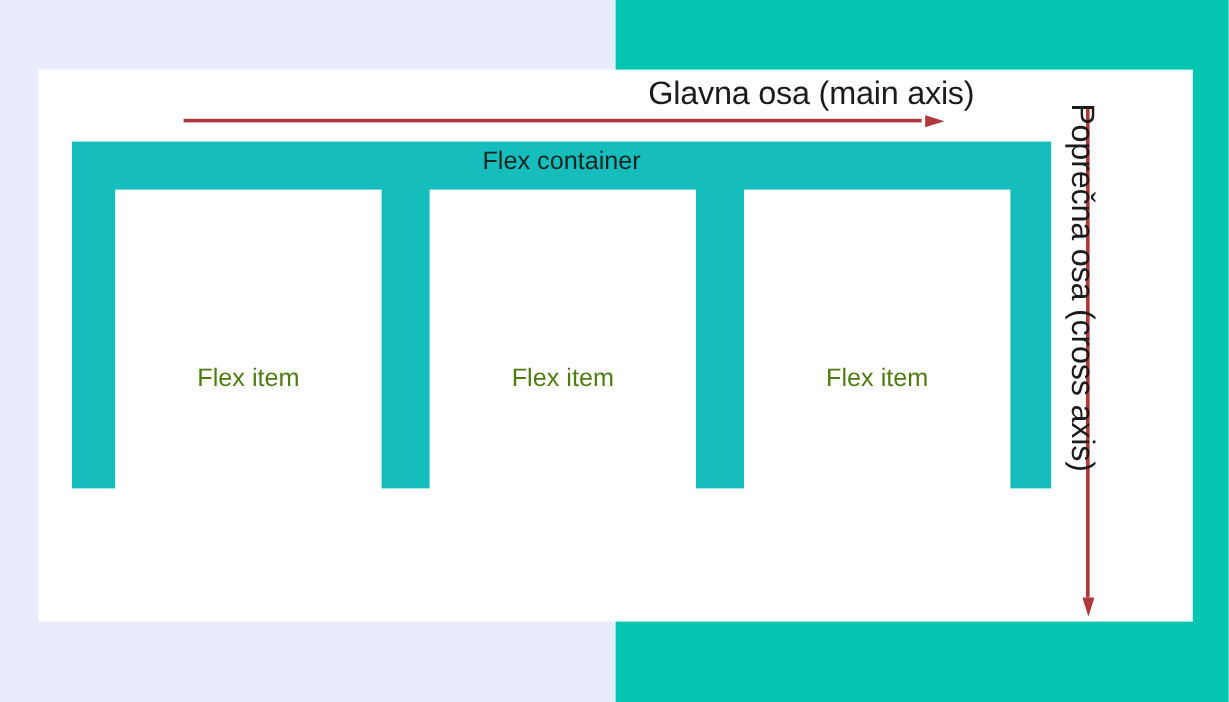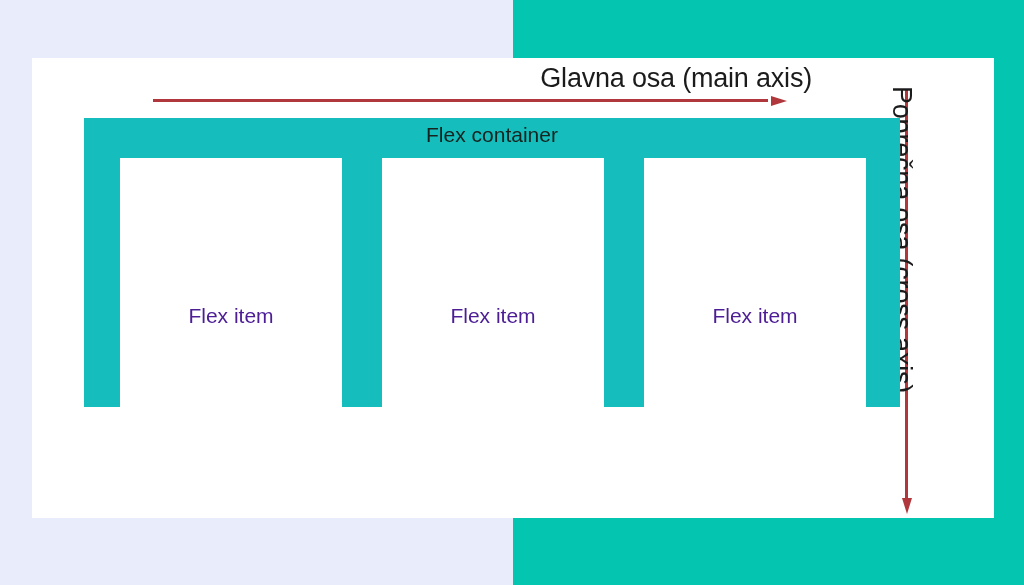--- a/index.html
+++ b/index.html
@@ -143,7 +143,6 @@
     width: 816px;
     height: 289px;
     background: #15BDBC;
-    margin-left: 24px;
   }
 
   .flex-container-label {

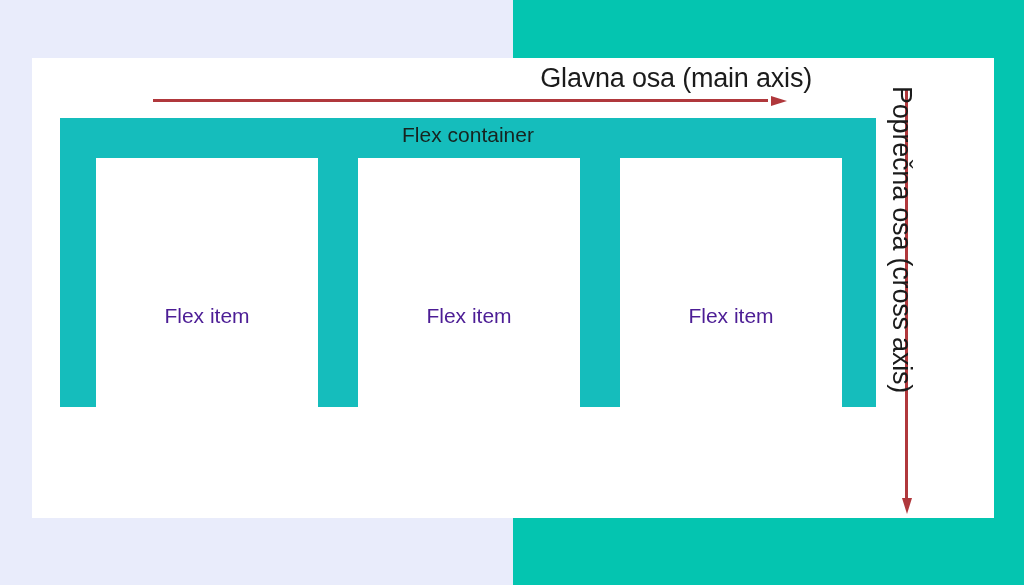--- a/index.html
+++ b/index.html
@@ -175,7 +175,7 @@
   .flex-item-label {
     font-size: 21px;
     font-weight: 400;
-    color: #4c1d95;
+    color: #4d7c0f;
     white-space: nowrap;
   }
 </style>

